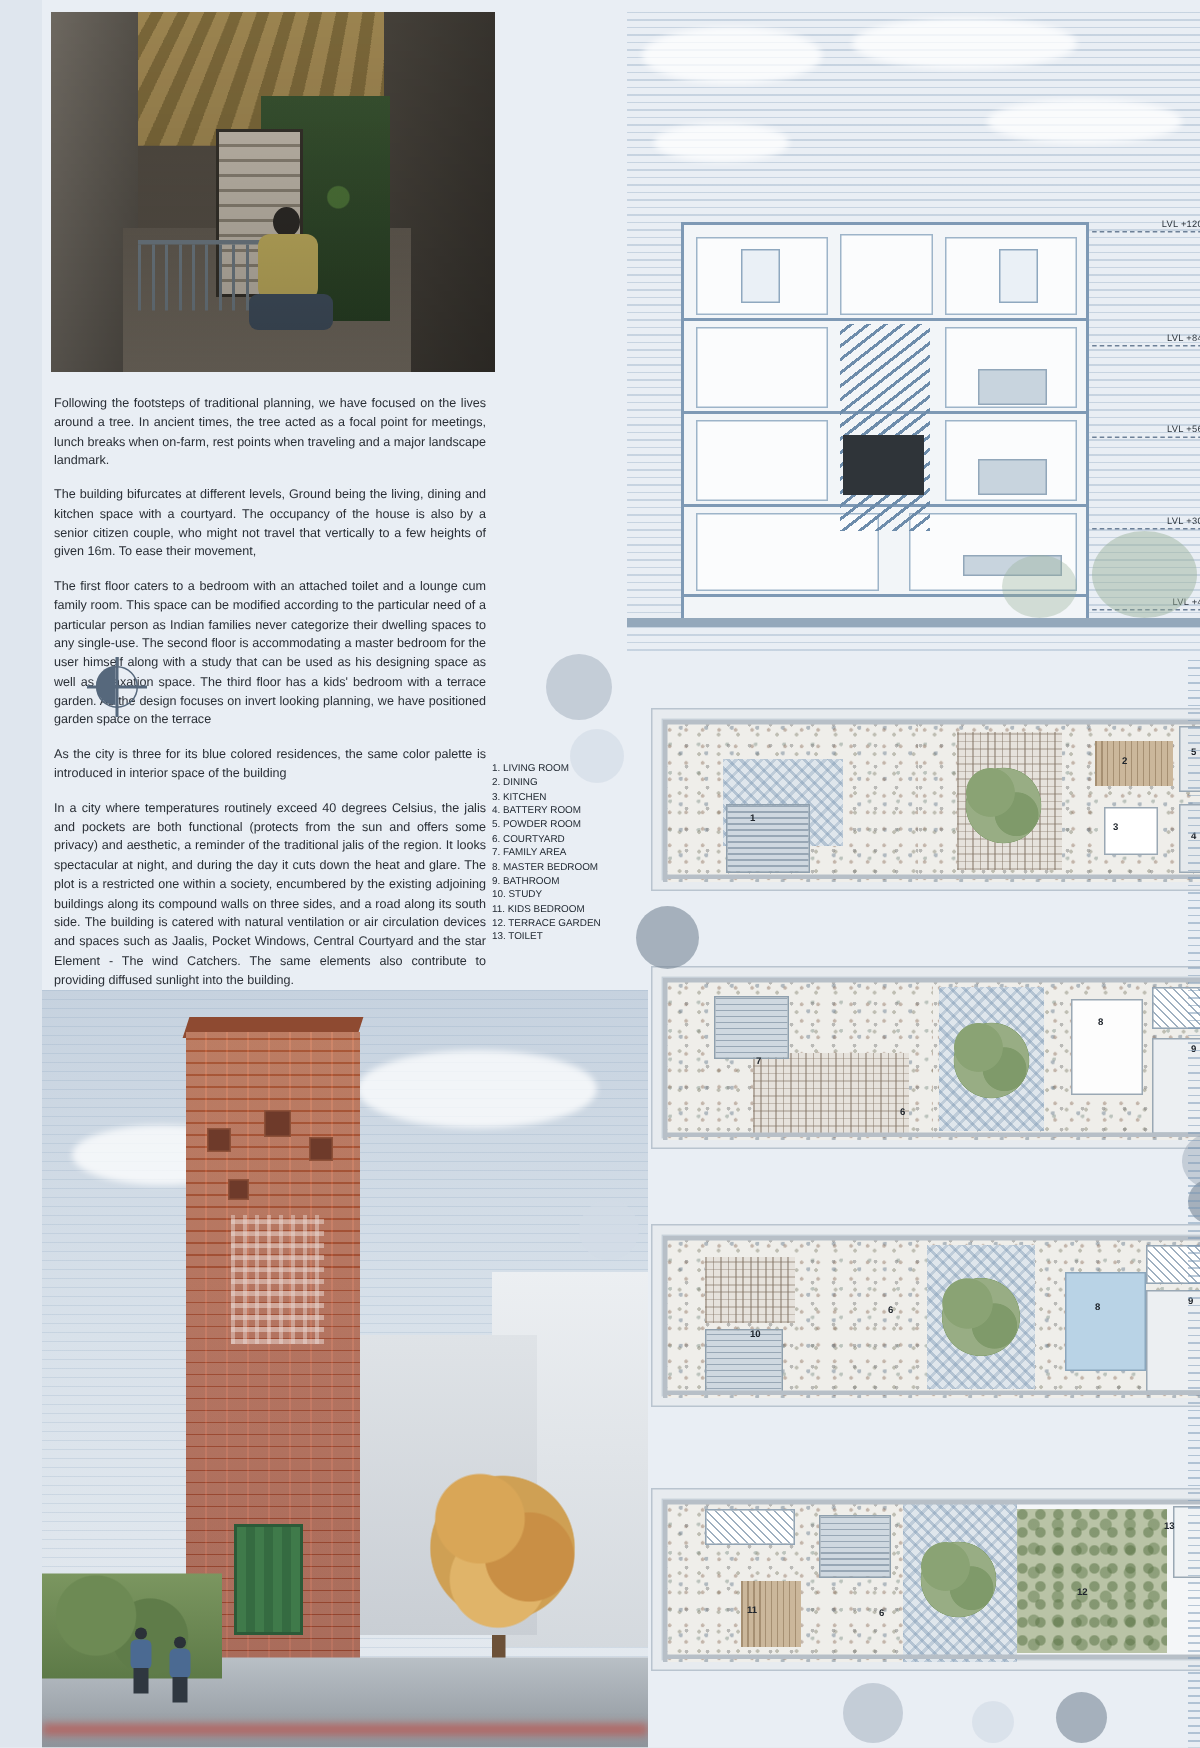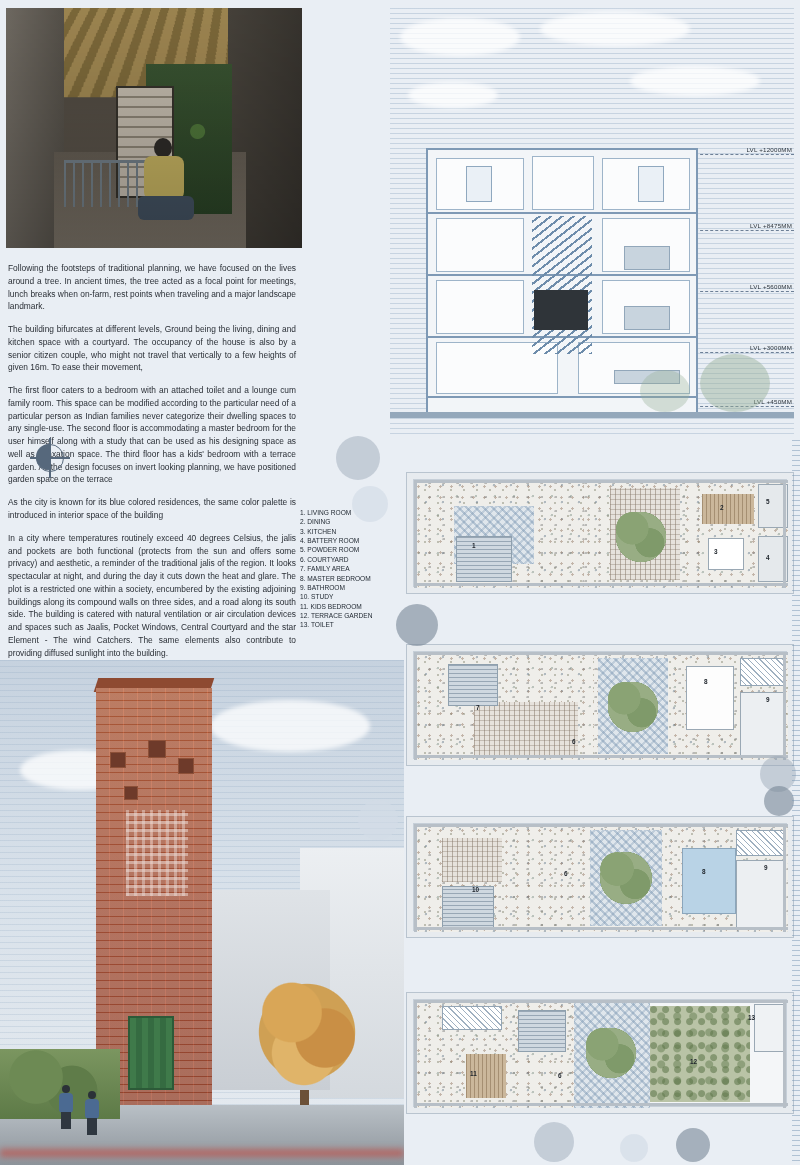--- a/index.html
+++ b/index.html
@@ -9,7 +9,7 @@
     background:#dfe6ee;
     position:relative;
   }
-  #sheet{position:absolute;inset:0;overflow:hidden;background:#e9eef4;}
+  #sheet{position:absolute;inset:0;overflow:hidden;background:#e9eef4;margin-left:28px;}
 
   
   .sky{

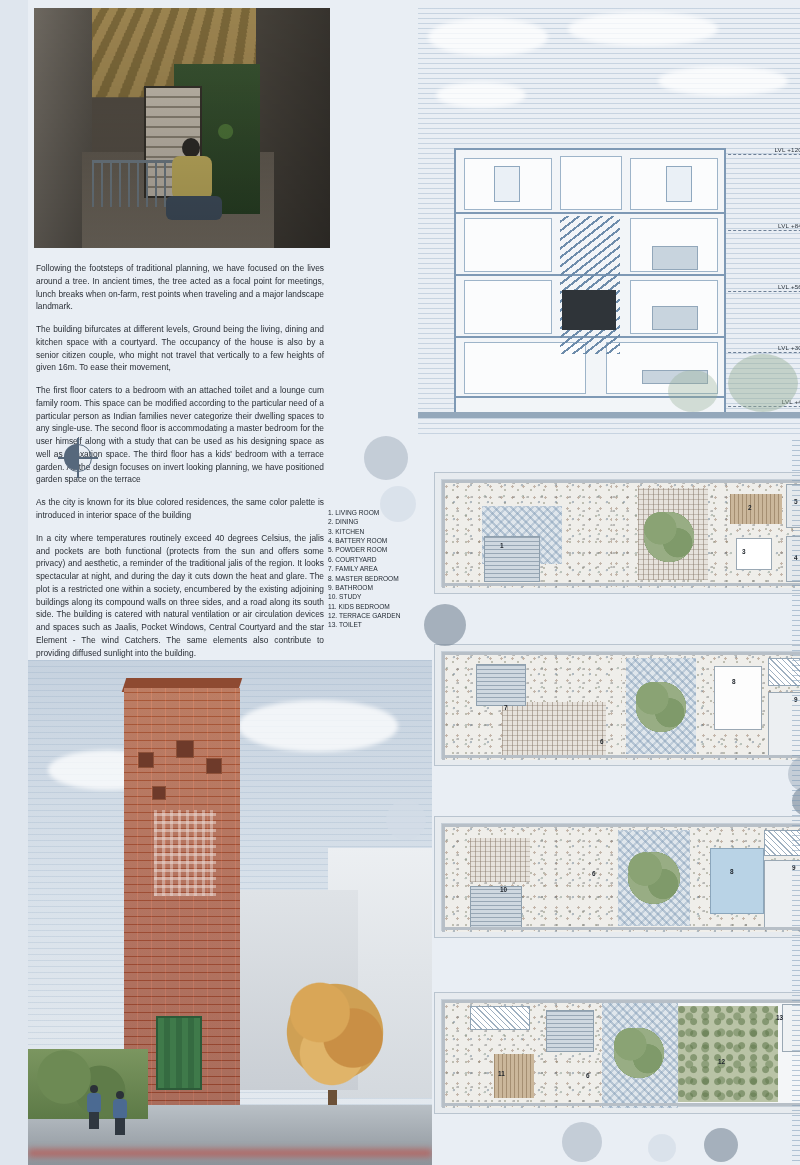--- a/index.html
+++ b/index.html
@@ -243,7 +243,7 @@
     <p>Following the footsteps of traditional planning, we have focused on the lives around a tree. In ancient times, the tree acted as a focal point for meetings, lunch breaks when on-farm, rest points when traveling and a major landscape landmark.</p>
     <p>The building bifurcates at different levels, Ground being the living, dining and kitchen space with a courtyard. The occupancy of the house is also by a senior citizen couple, who might not travel that vertically to a few heights of given 16m. To ease their movement,</p>
     <p>The first floor caters to a bedroom with an attached toilet and a lounge cum family room. This space can be modified according to the particular need of a particular person as Indian families never categorize their dwelling spaces to any single-use. The second floor is accommodating a master bedroom for the user himself along with a study that can be used as his designing space as well as relaxation space. The third floor has a kids' bedroom with a terrace garden. As the design focuses on invert looking planning, we have positioned garden space on the terrace</p>
-    <p>As the city is known for its blue colored residences, the same color palette is introduced in interior space of the building</p>
+    <p>As the city is three for its blue colored residences, the same color palette is introduced in interior space of the building</p>
     <p>In a city where temperatures routinely exceed 40 degrees Celsius, the jalis and pockets are both functional (protects from the sun and offers some privacy) and aesthetic, a reminder of the traditional jalis of the region. It looks spectacular at night, and during the day it cuts down the heat and glare. The plot is a restricted one within a society, encumbered by the existing adjoining buildings along its compound walls on three sides, and a road along its south side. The building is catered with natural ventilation or air circulation devices and spaces such as Jaalis, Pocket Windows, Central Courtyard and the star Element - The wind Catchers. The same elements also contribute to providing diffused sunlight into the building.</p>
   </div>
 

